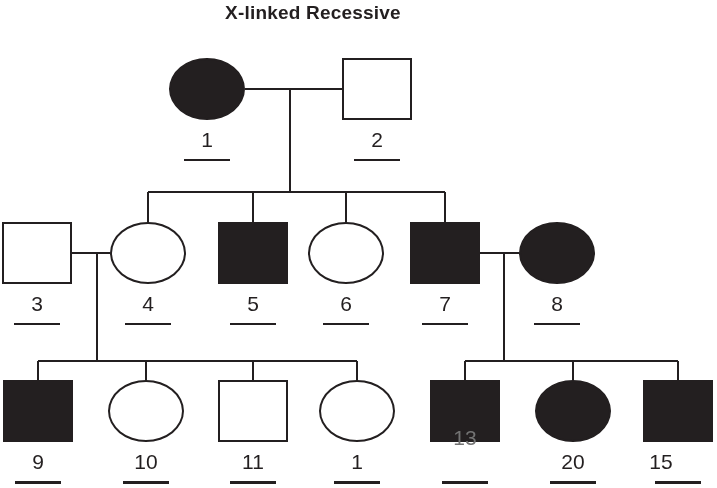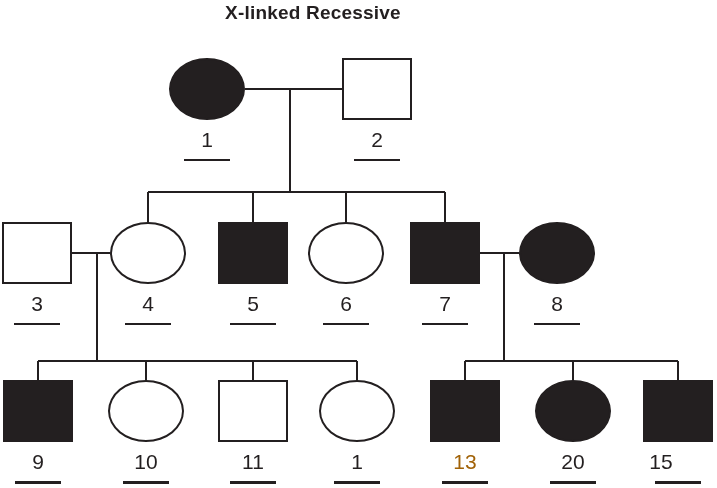--- a/index.html
+++ b/index.html
@@ -91,7 +91,7 @@
       <div class="num" style="left: 327px; top: 450px; color: rgb(35, 31, 32);">1</div>
       <div class="blank" style="left: 334px; top: 481px; width: 46px; height: 3px; background: rgb(35, 31, 32);"></div>
       <div class="person square affected" style="left: 430px; top: 380px; width: 70px; height: 62px; border-color: rgb(35, 31, 32); background: rgb(35, 31, 32);"></div>
-      <div class="num" style="left: 435px; top: 450px; color: #a16207;">13</div>
+      <div class="num" style="left: 435px; top: 426px; color: #737373;">13</div>
       <div class="blank" style="left: 442px; top: 481px; width: 46px; height: 3px; background: rgb(35, 31, 32);"></div>
       <div class="person circle affected" style="left: 535px; top: 380px; width: 76px; height: 62px; border-color: rgb(35, 31, 32); background: rgb(35, 31, 32);"></div>
       <div class="num" style="left: 543px; top: 450px; color: rgb(35, 31, 32);">20</div>

